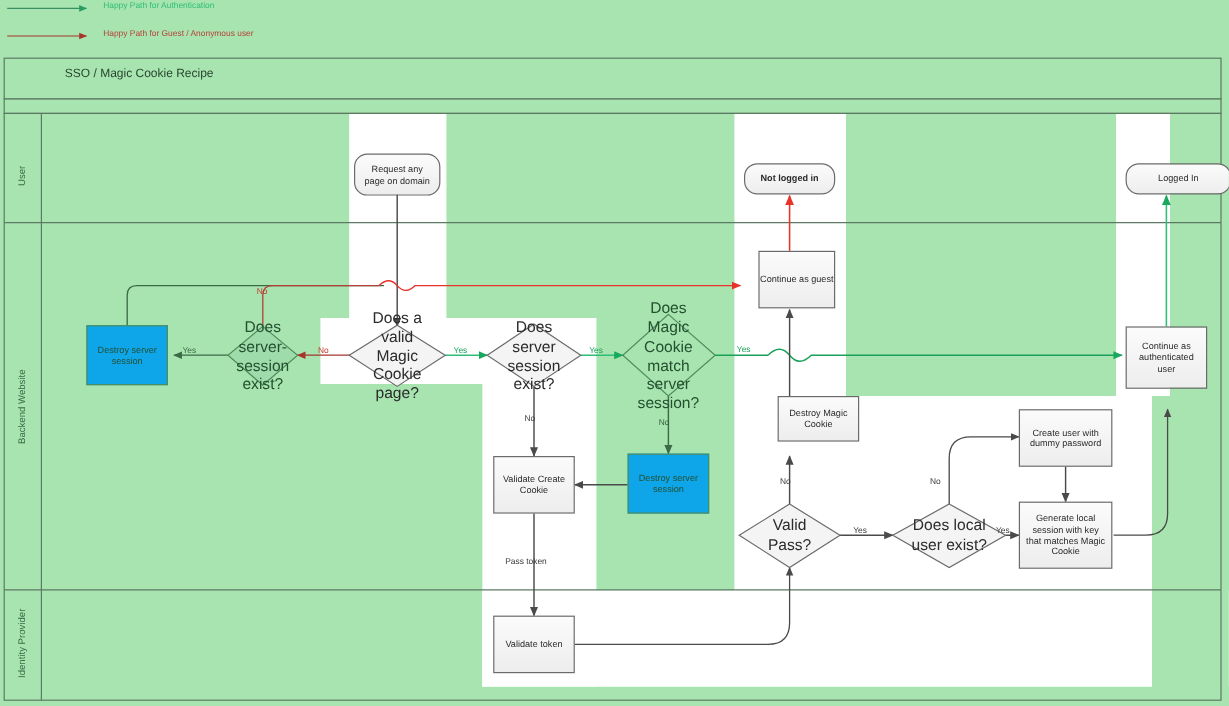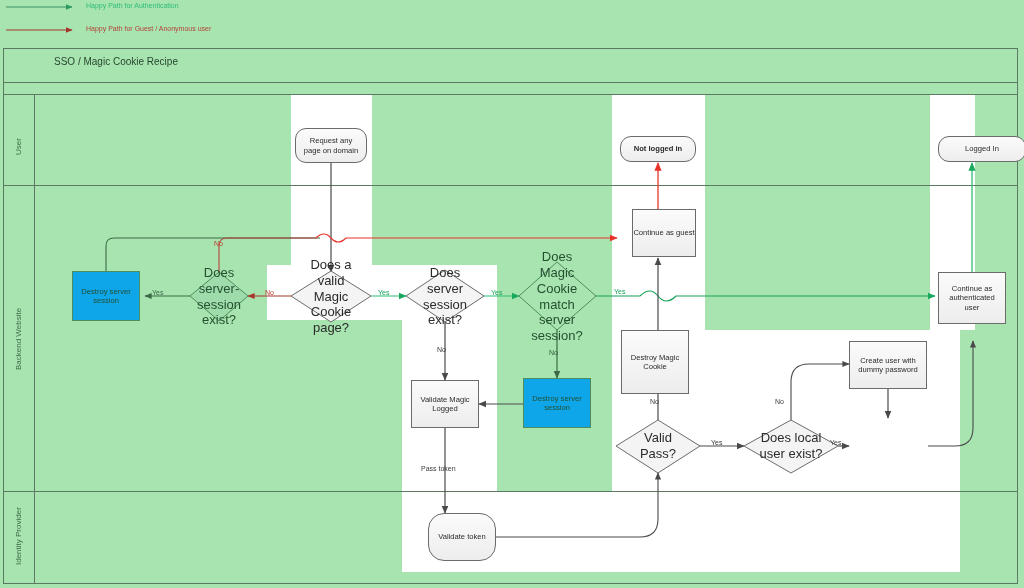--- a/index.html
+++ b/index.html
@@ -179,7 +179,7 @@
 
   <div class="node rect greenfill" style="left:523px;top:378px;width:68px;height:50px;padding:0 3px;">Destroy server session</div>
 
-  <div class="node rect" style="left:621px;top:330px;width:68px;height:64px;padding:0 3px;">Destroy Magic Cookie</div>
+  <div class="node rect" style="left:648px;top:330px;width:68px;height:38px;padding:0 3px;">Destroy Magic Cookie</div>
 
   <div class="node rect" style="left:411px;top:380px;width:68px;height:48px;padding:0 3px;">Validate Magic Logged</div>
 

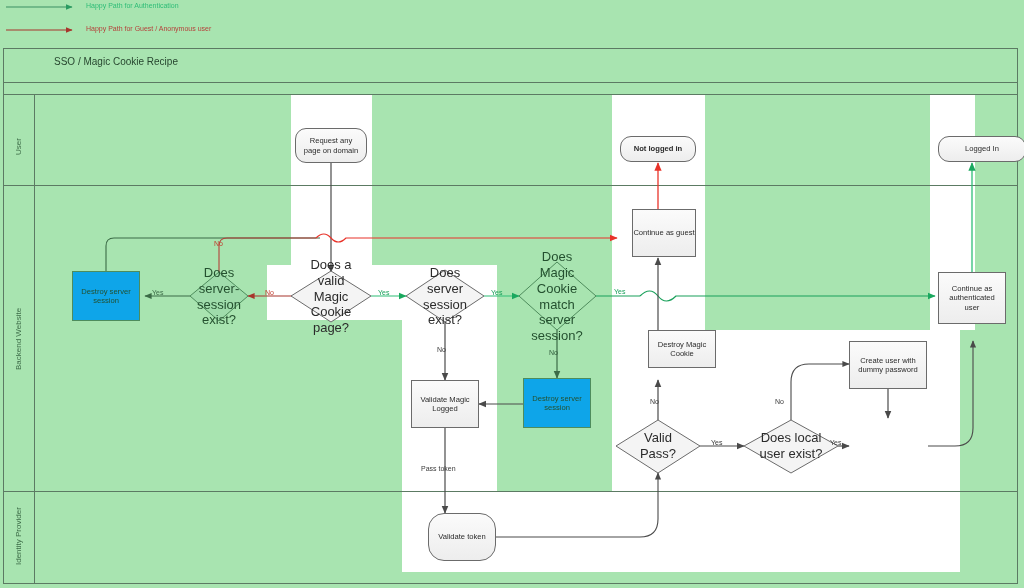--- a/index.html
+++ b/index.html
@@ -181,7 +181,7 @@
 
   <div class="node rect" style="left:648px;top:330px;width:68px;height:38px;padding:0 3px;">Destroy Magic Cookie</div>
 
-  <div class="node rect" style="left:411px;top:380px;width:68px;height:48px;padding:0 3px;">Validate Magic Logged</div>
+  <div class="node rect" style="left:411px;top:380px;width:68px;height:48px;padding:0 3px;">Validate Create Cookie</div>
 
   <div class="node rect" style="left:428px;top:513px;width:68px;height:48px;padding:0 3px;border-radius:16px;">Validate token</div>
 

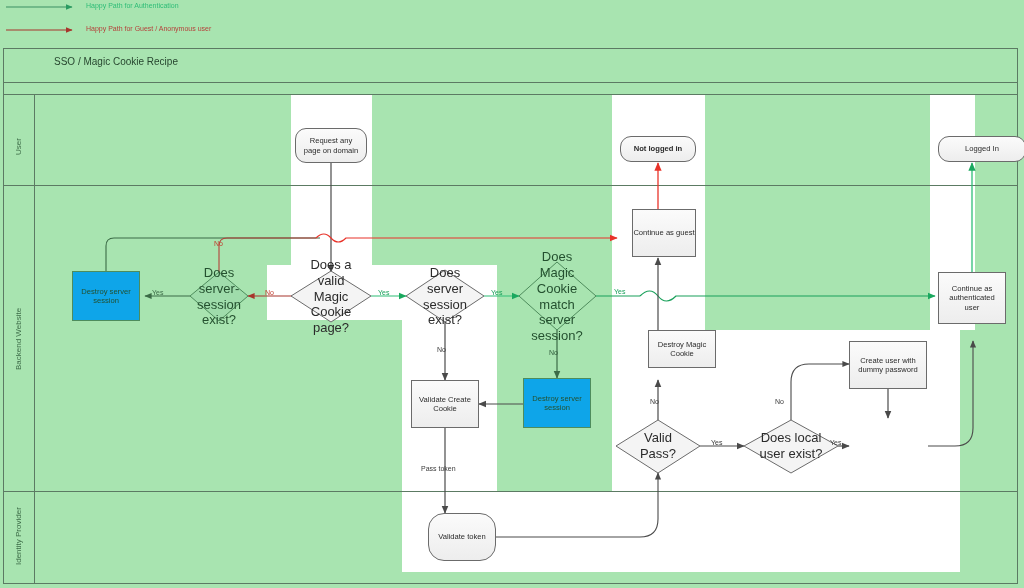--- a/index.html
+++ b/index.html
@@ -187,6 +187,7 @@
 
   <div class="node rect" style="left:849px;top:341px;width:78px;height:48px;padding:0 3px;">Create user with dummy password</div>
 
+  <div class="node rect" style="left:849px;top:418px;width:78px;height:56px;padding:0 3px;">Generate local session with key that matches Magic Cookie</div>
 
   <div class="diamond-txt gt" style="left:185px;top:282px;width:68px;height:29px;">Does server-session exist?</div>
 

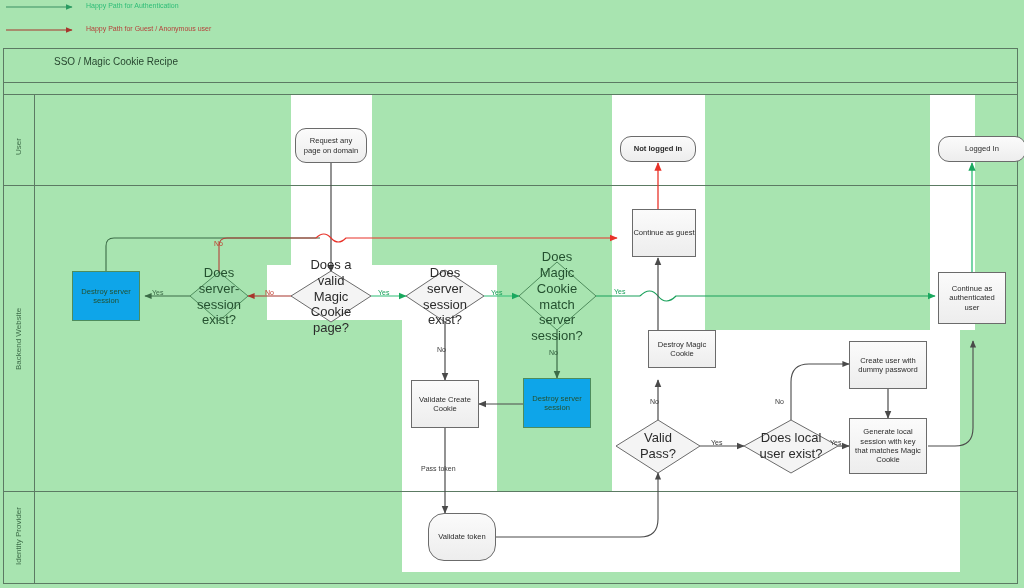--- a/index.html
+++ b/index.html
@@ -183,7 +183,7 @@
 
   <div class="node rect" style="left:411px;top:380px;width:68px;height:48px;padding:0 3px;">Validate Create Cookie</div>
 
-  <div class="node rect" style="left:428px;top:513px;width:68px;height:48px;padding:0 3px;border-radius:16px;">Validate token</div>
+  <div class="node rect" style="left:411px;top:513px;width:68px;height:48px;padding:0 3px;">Validate token</div>
 
   <div class="node rect" style="left:849px;top:341px;width:78px;height:48px;padding:0 3px;">Create user with dummy password</div>
 

